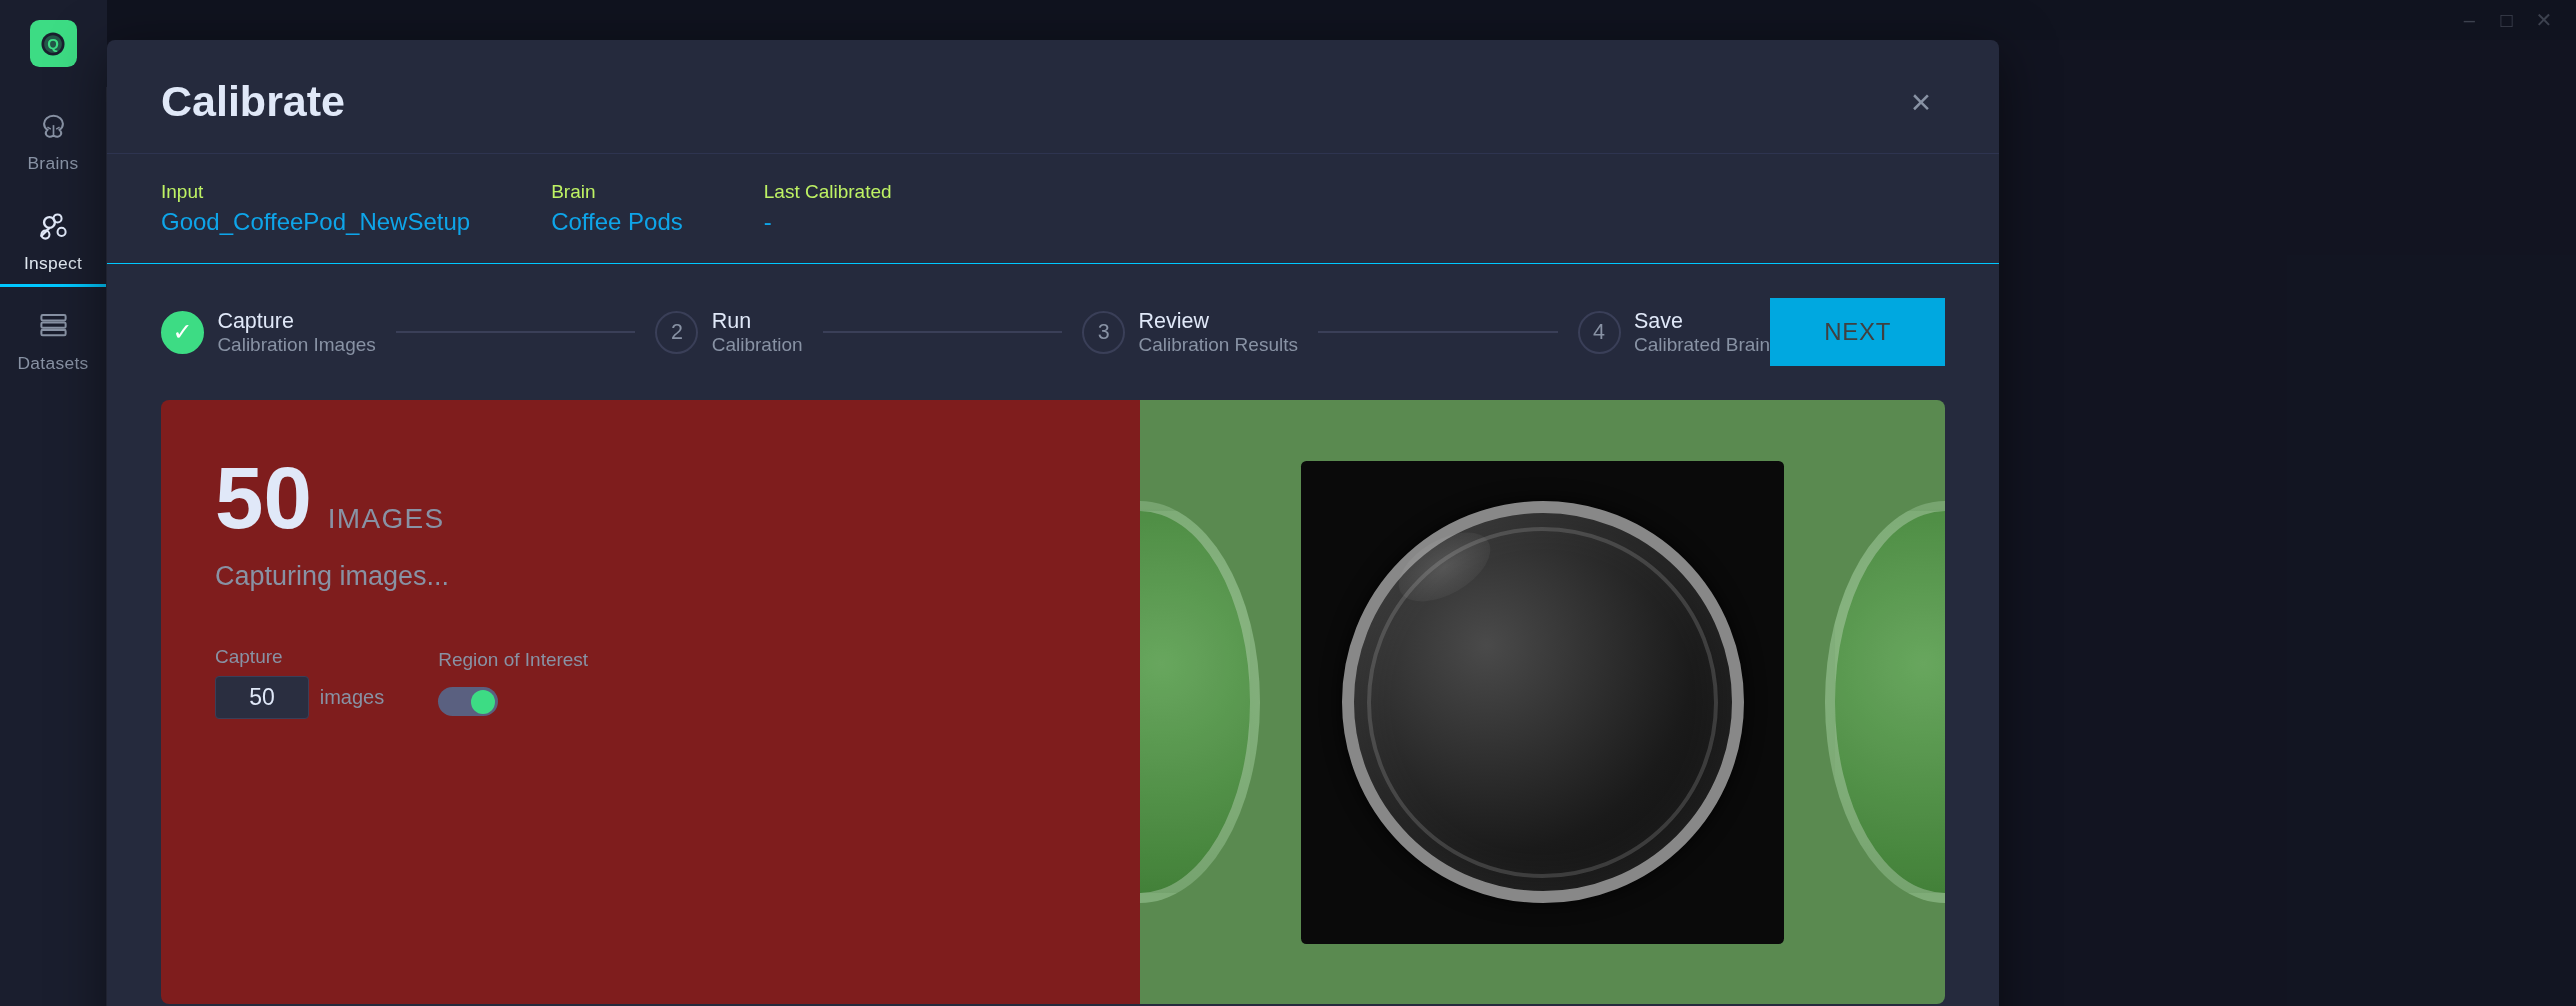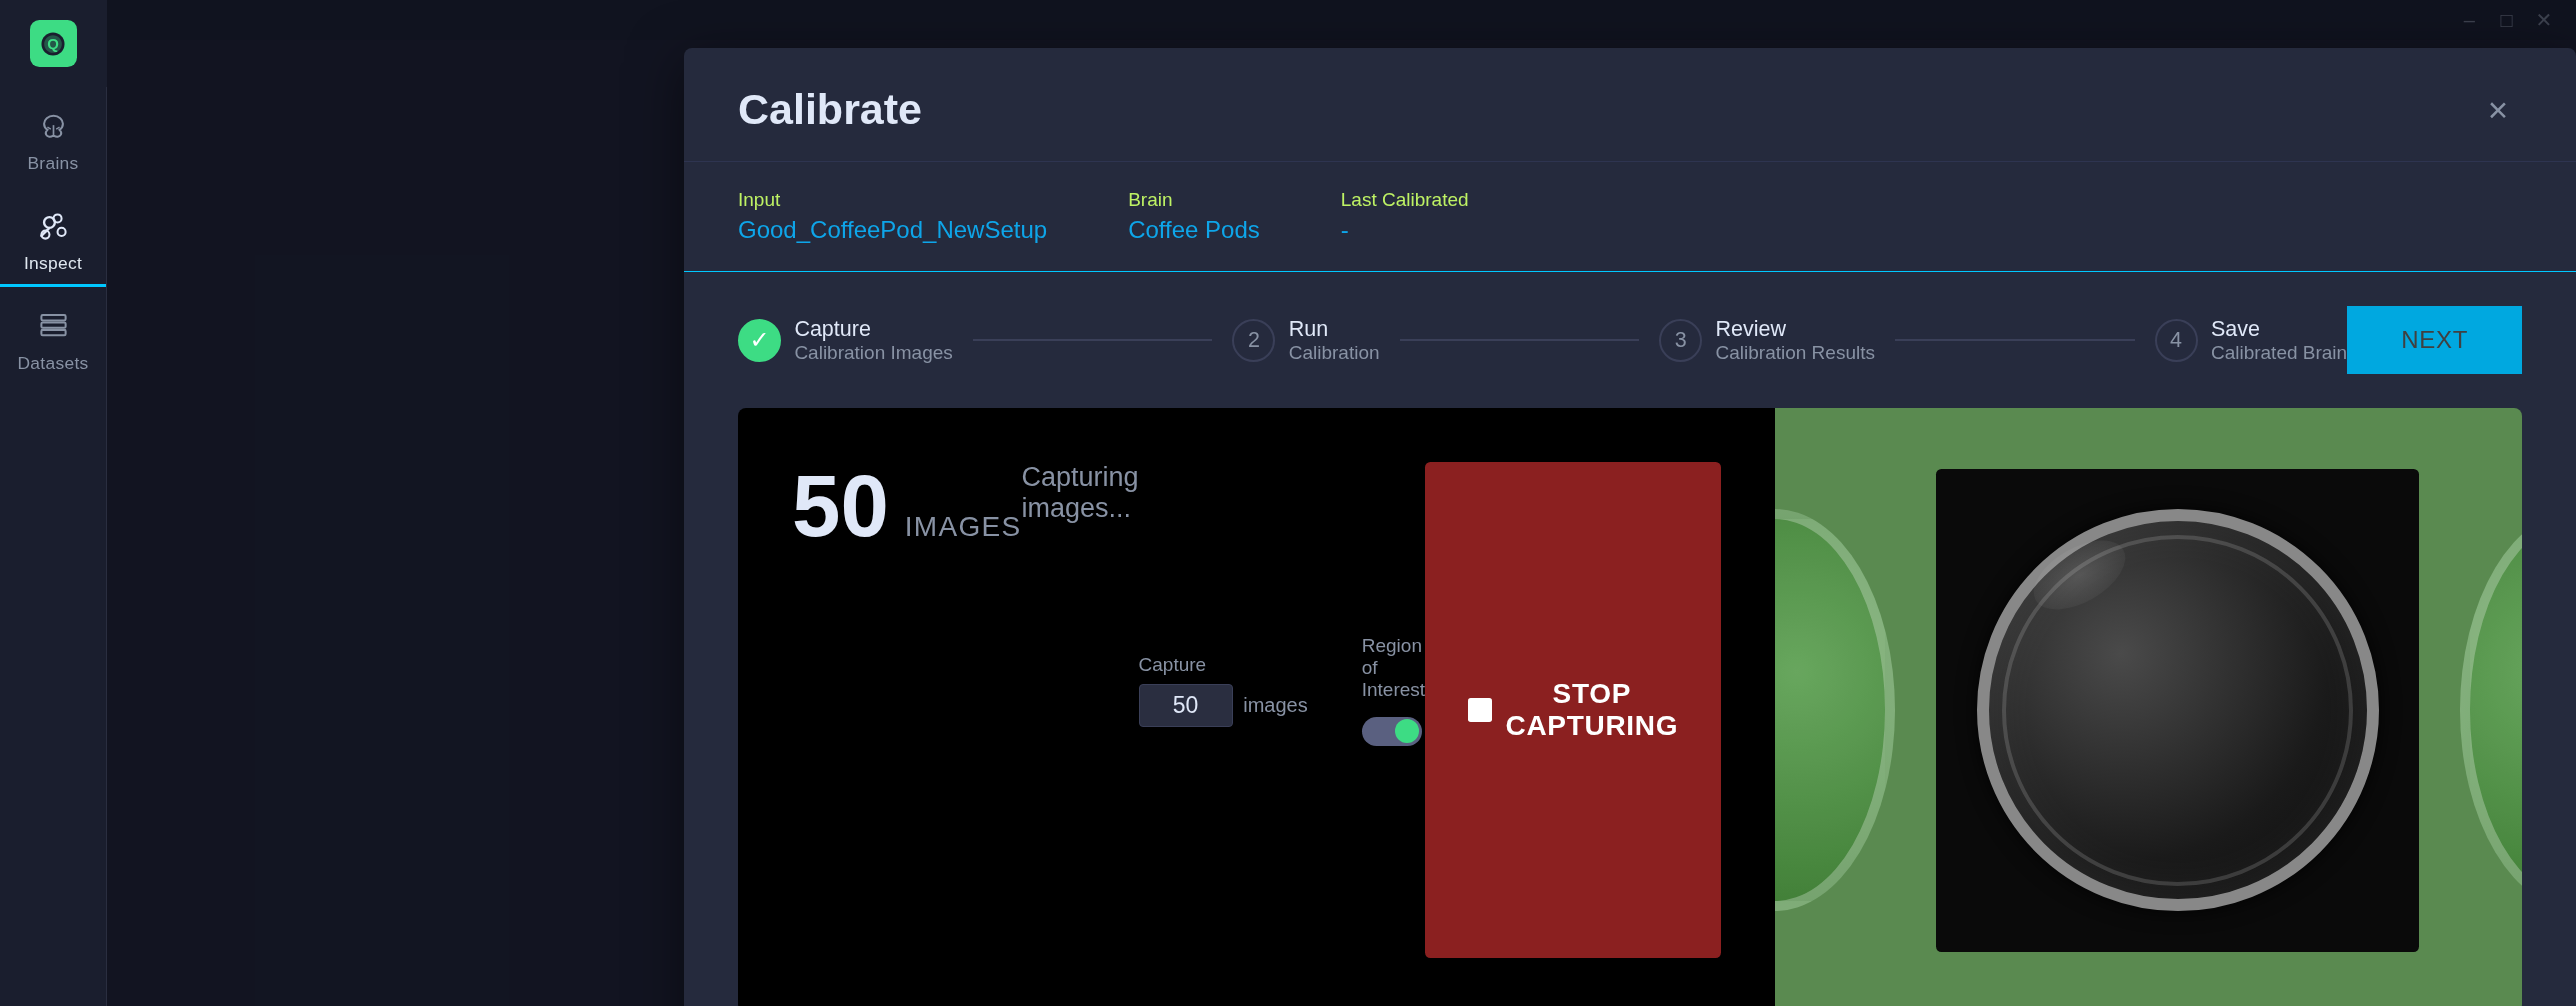--- a/index.html
+++ b/index.html
@@ -114,8 +114,8 @@
       background: rgba(10, 12, 22, 0.6);
       display: flex;
       align-items: flex-start;
-      justify-content: flex-end;
-      padding-top: 8px;
+      justify-content: flex-start;
+      padding-top: 0;
     }
 
     .modal {

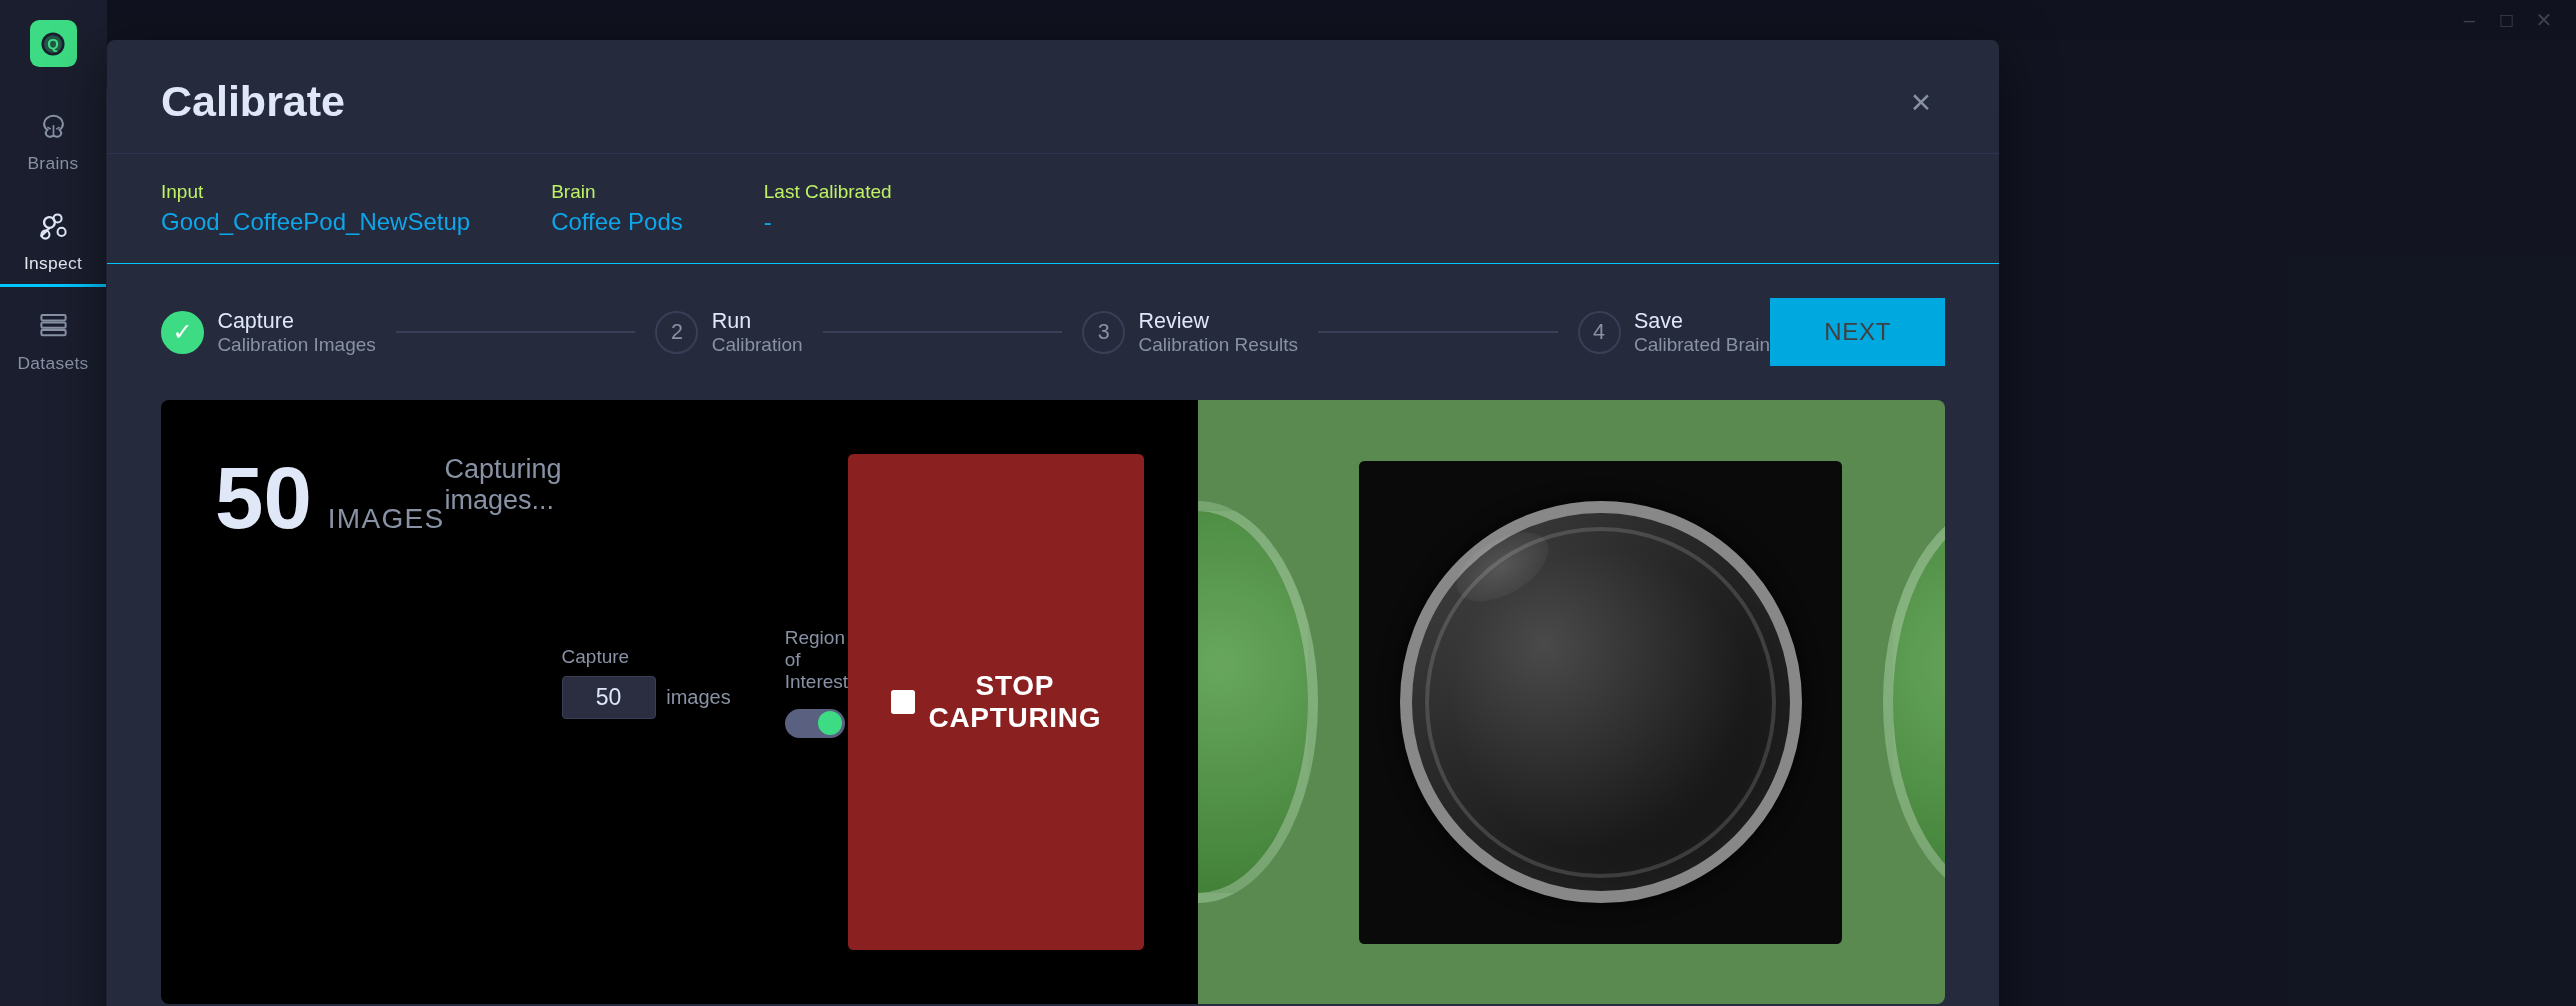--- a/index.html
+++ b/index.html
@@ -256,11 +256,11 @@
     }
 
     .capture-panel {
-      background: #000000;
+      background: #7f1d1d;
       flex: 1;
       padding: 54px 54px;
       display: flex;
-      flex-direction: row;
+      flex-direction: column;
     }
 
     .image-count {

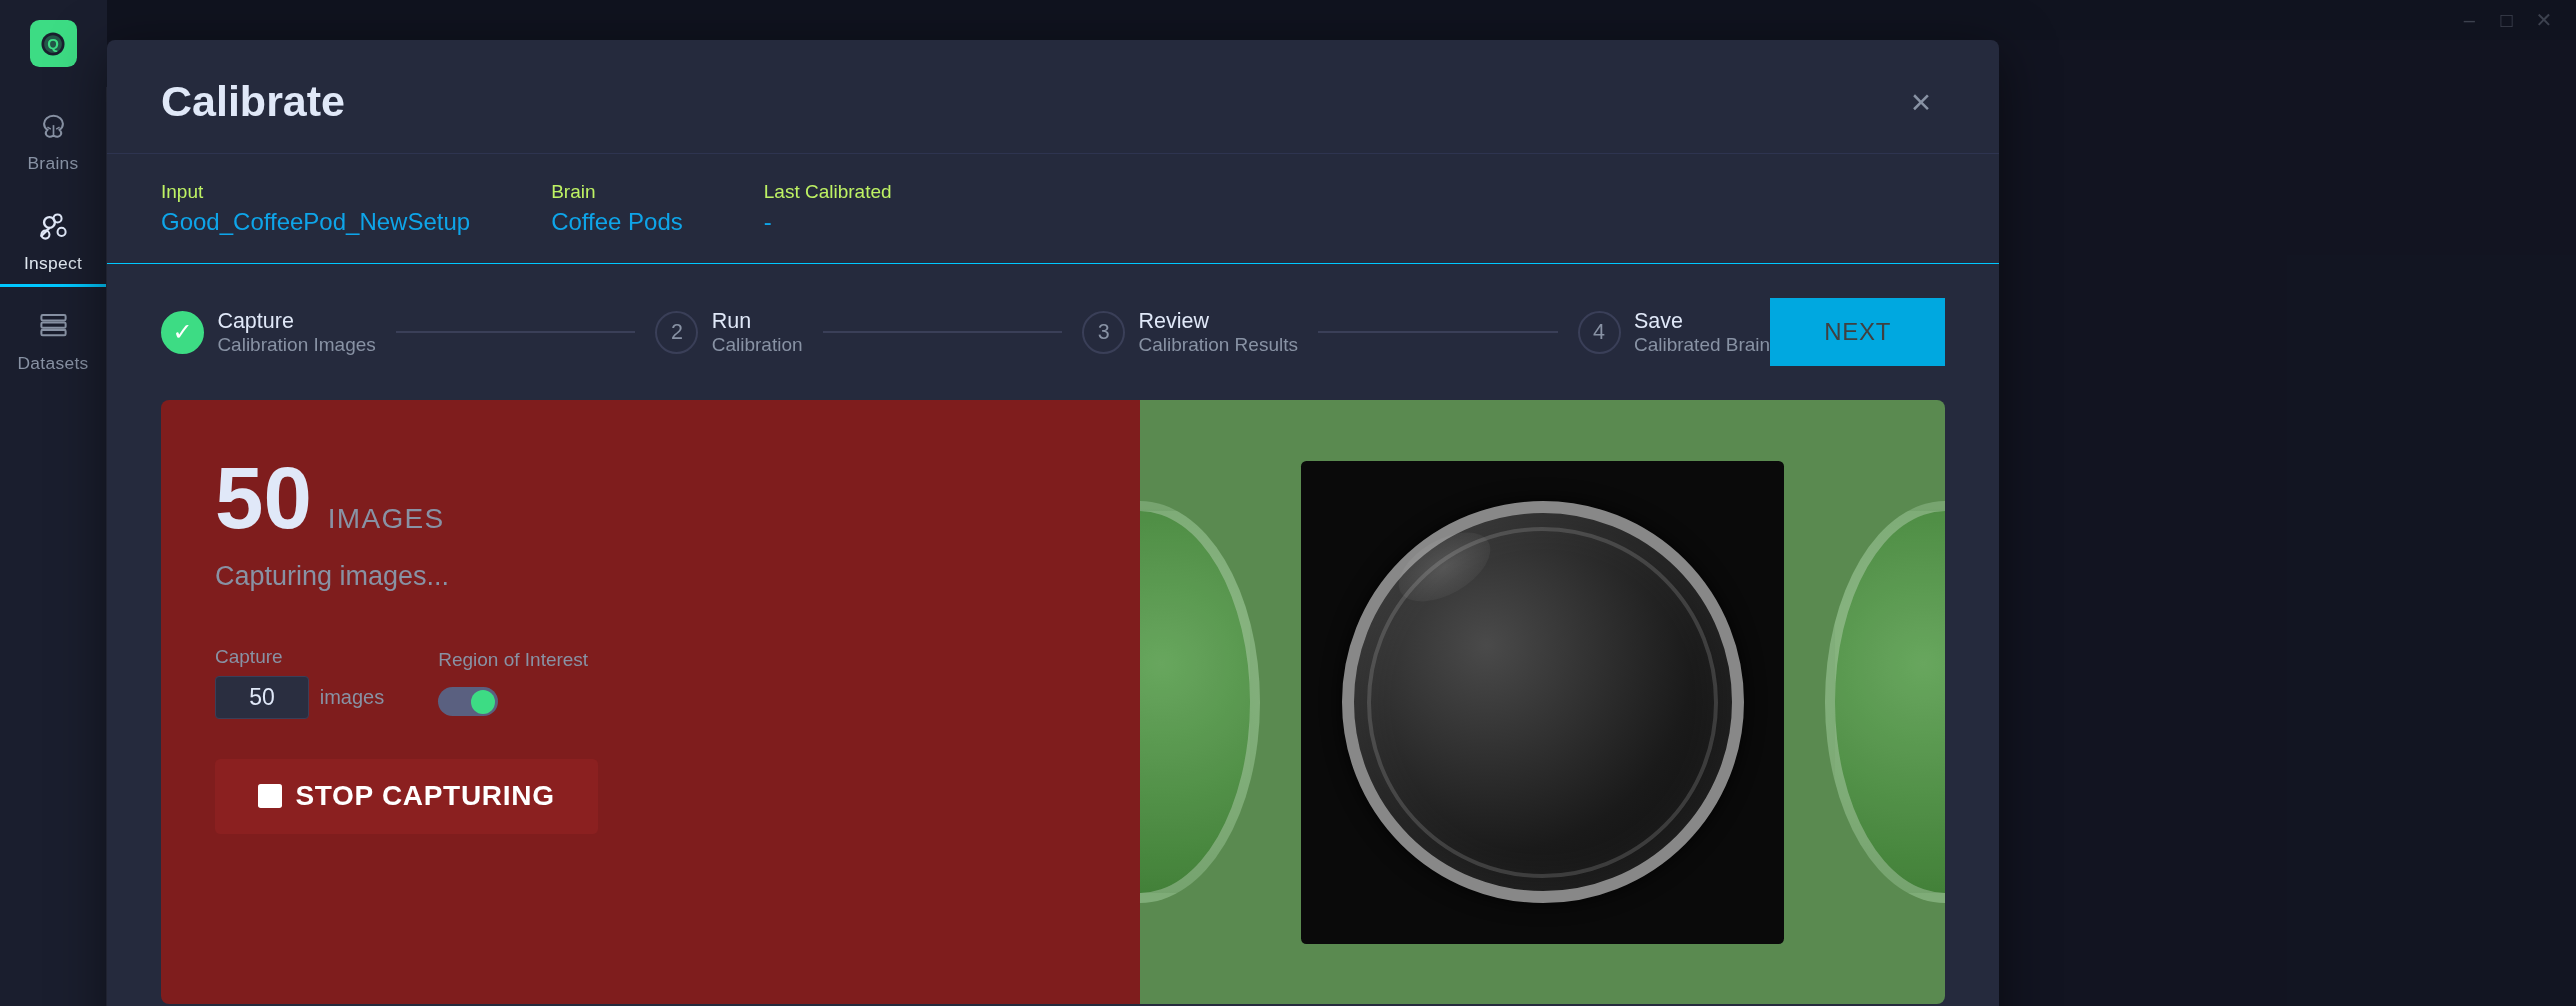--- a/index.html
+++ b/index.html
@@ -640,10 +640,6 @@
             </div>
           </div>
 
-          <button class="stop-btn">
-            <div class="stop-icon"></div>
-            <span>STOP CAPTURING</span>
-          </button>
         </div>
 
         <div class="camera-feed">

